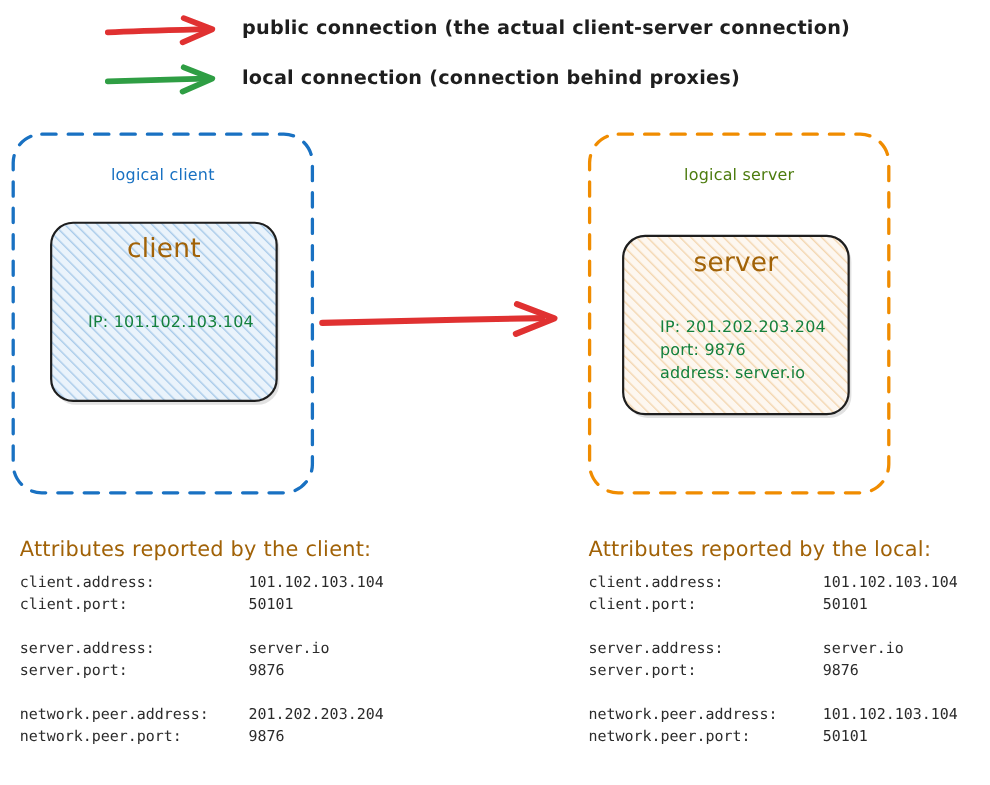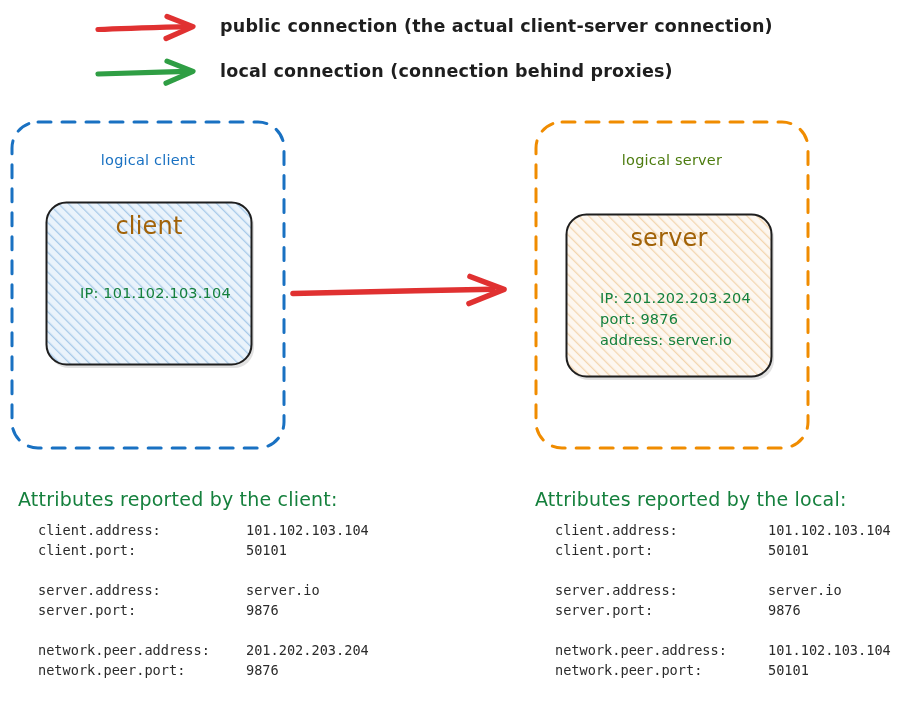--- a/index.html
+++ b/index.html
@@ -99,7 +99,7 @@
   .attr-heading {
     font-size: 19px;
     line-height: 26px;
-    color: #15803d;
+    color: #a16207;
     white-space: nowrap;
     margin-bottom: 8px;
   }

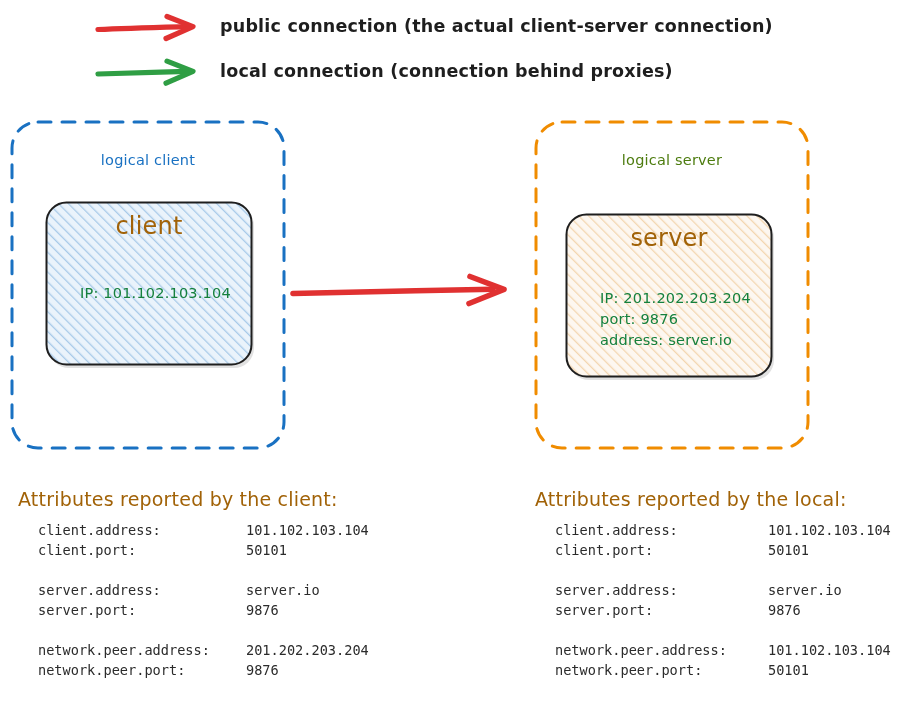--- a/index.html
+++ b/index.html
@@ -108,7 +108,6 @@
     border-collapse: collapse;
     font-family: "DejaVu Sans Mono", monospace;
     font-size: 13.6px;
-    margin-left: 20px;
   }
   .attr-table td {
     padding: 0;

